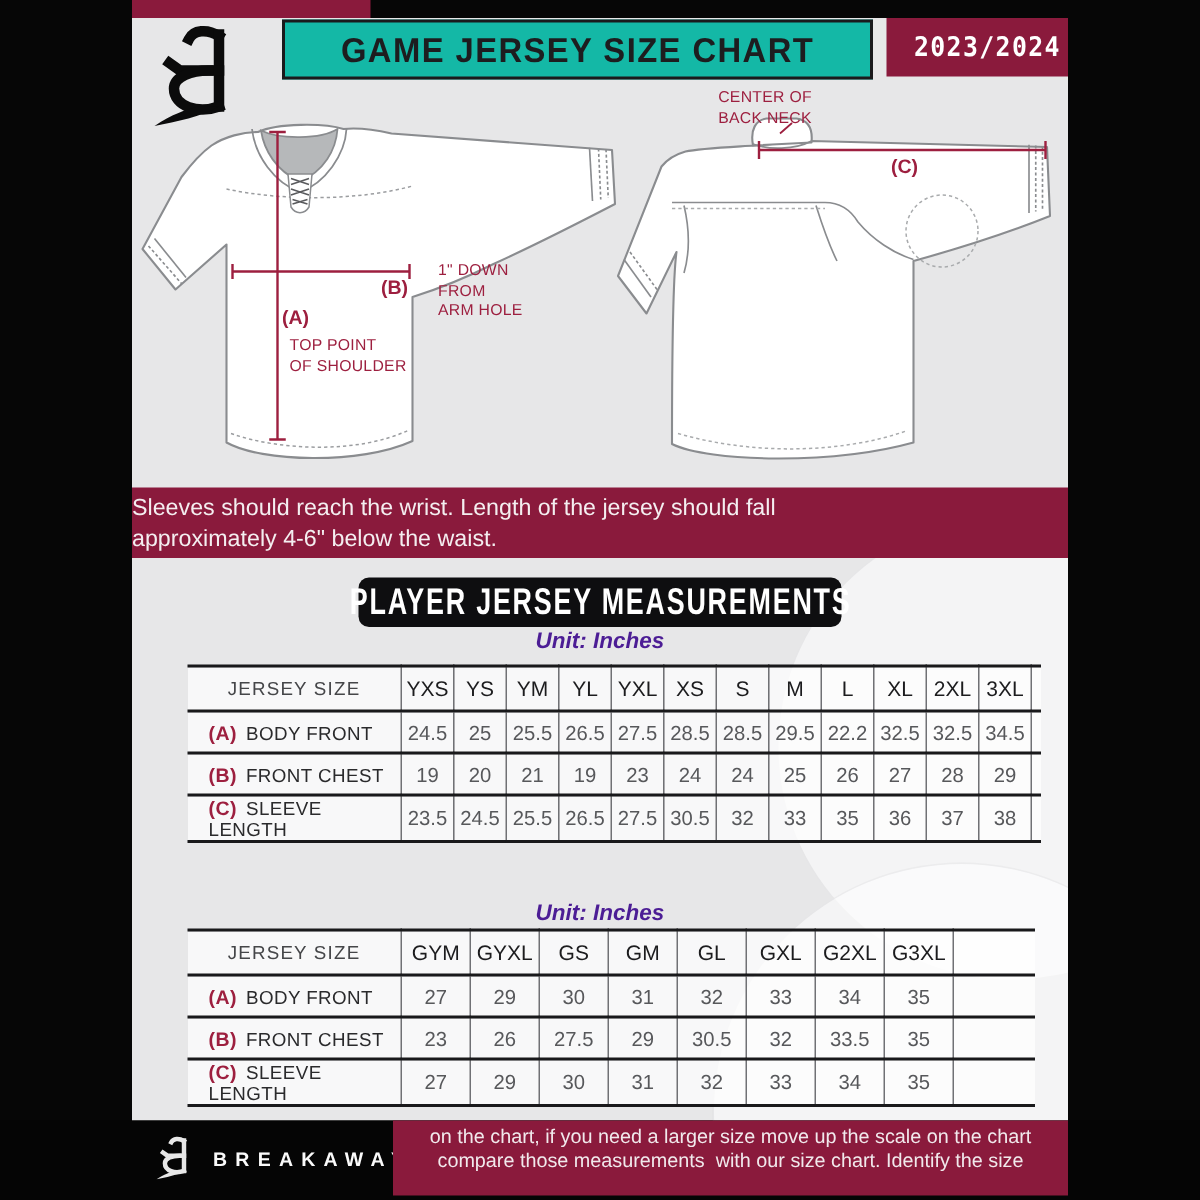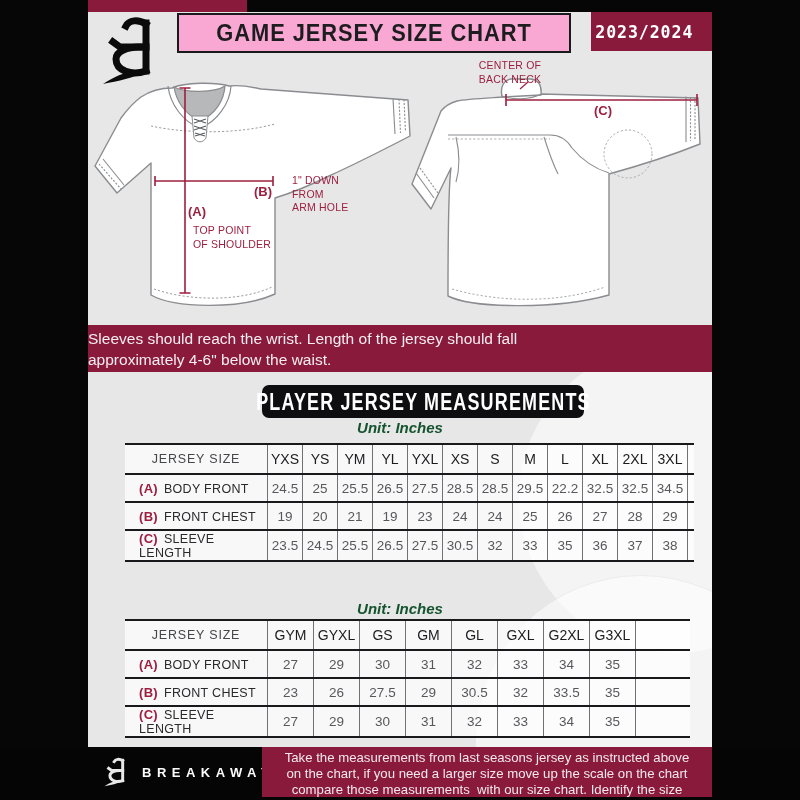--- a/index.html
+++ b/index.html
@@ -12,7 +12,7 @@
   #wm2{left:387px;top:563px;width:330px;height:330px;}
   
   #logo-main{position:absolute;left:14px;top:4px;width:66px;height:74px;}
-  #title-box{position:absolute;left:89px;top:1px;width:394px;height:40px;background:#f9a8d4;border:2px solid #1a1a1c;box-sizing:border-box;display:flex;align-items:center;justify-content:center;}
+  #title-box{position:absolute;left:100px;top:1px;width:394px;height:40px;background:#14b8a6;border:2px solid #1a1a1c;box-sizing:border-box;display:flex;align-items:center;justify-content:center;}
   #title-box span{font-size:23px;font-weight:bold;color:#1d1d1f;letter-spacing:1px;white-space:nowrap;transform:scaleX(0.95);}
   #season-box{position:absolute;left:503px;top:0px;width:121px;height:39px;background:#8a1a3c;display:flex;align-items:center;justify-content:flex-start;}
   #season-box span{font-family:"DejaVu Sans Mono",monospace;font-size:18px;font-weight:bold;color:#ffffff;letter-spacing:1px;white-space:nowrap;transform:scaleX(0.92);}

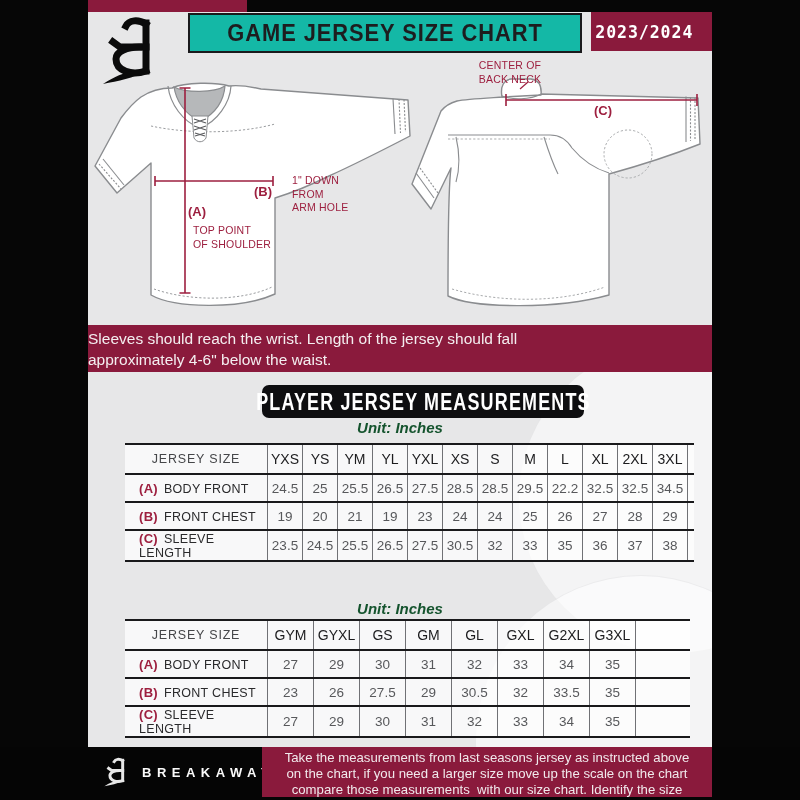--- a/index.html
+++ b/index.html
@@ -14,7 +14,7 @@
   #logo-main{position:absolute;left:14px;top:4px;width:66px;height:74px;}
   #title-box{position:absolute;left:100px;top:1px;width:394px;height:40px;background:#14b8a6;border:2px solid #1a1a1c;box-sizing:border-box;display:flex;align-items:center;justify-content:center;}
   #title-box span{font-size:23px;font-weight:bold;color:#1d1d1f;letter-spacing:1px;white-space:nowrap;transform:scaleX(0.95);}
-  #season-box{position:absolute;left:503px;top:0px;width:121px;height:39px;background:#8a1a3c;display:flex;align-items:center;justify-content:flex-start;}
+  #season-box{position:absolute;left:503px;top:0px;width:121px;height:39px;background:#8a1a3c;display:flex;align-items:center;justify-content:flex-end;}
   #season-box span{font-family:"DejaVu Sans Mono",monospace;font-size:18px;font-weight:bold;color:#ffffff;letter-spacing:1px;white-space:nowrap;transform:scaleX(0.92);}
   
   #front-jersey{position:absolute;left:0px;top:60px;}

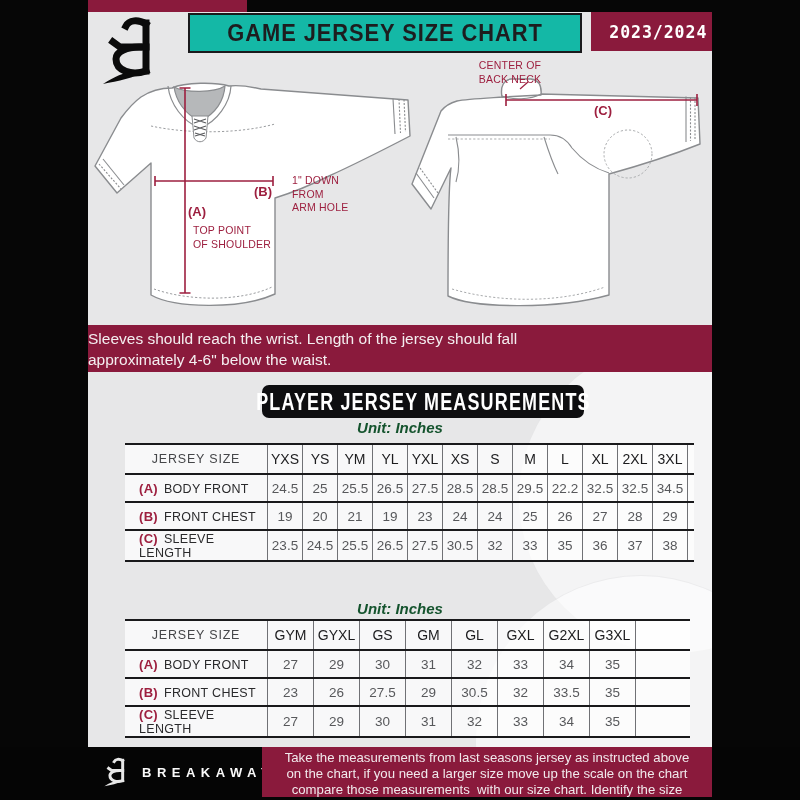--- a/index.html
+++ b/index.html
@@ -26,7 +26,7 @@
   #banner{position:absolute;left:0;top:313px;width:624px;height:47px;background:#8a1a3c;padding-top:3px;box-sizing:border-box;}
   #banner div{font-size:15.5px;color:#f4eef0;line-height:21px;}
   
-  .badge{position:absolute;left:151px;width:322px;height:33px;background:#0e0e10;border-radius:7px;display:flex;align-items:center;justify-content:center;margin-left:23px;}
+  .badge{position:absolute;left:151px;width:322px;height:33px;background:#0e0e10;border-radius:7px;display:flex;align-items:center;justify-content:center;}
   .badge span{color:#ffffff;font-weight:bold;font-size:23px;letter-spacing:1.5px;white-space:nowrap;transform:scale(0.78,1.08);}
   #player-badge{top:373px;} #goalie-badge{top:555px;}
   .unit{position:absolute;left:0;width:624px;text-align:center;font-style:italic;font-weight:bold;font-size:15px;color:#14532d;}

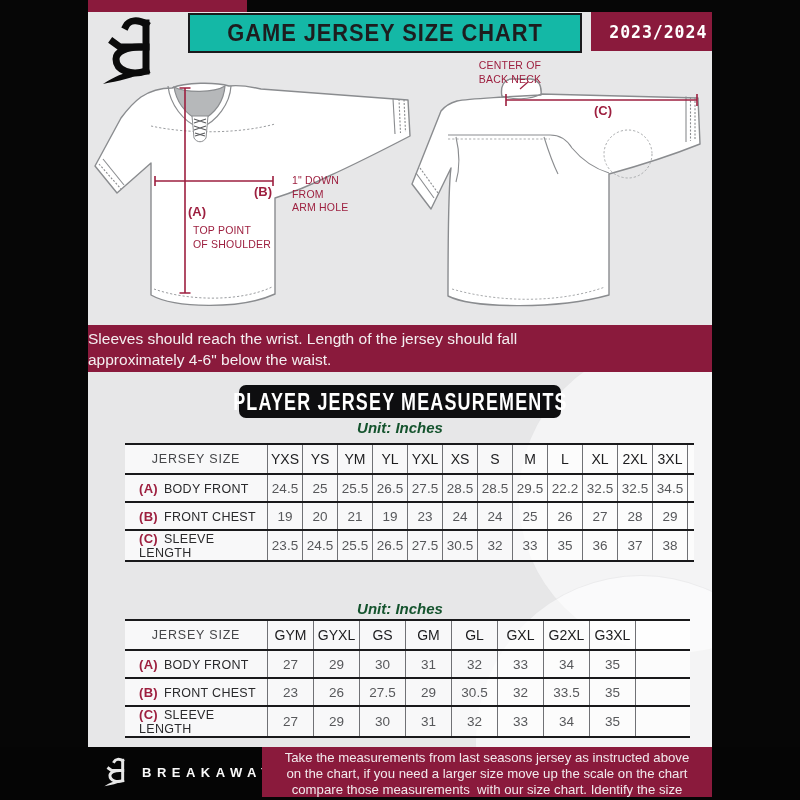--- a/index.html
+++ b/index.html
@@ -29,7 +29,7 @@
   .badge{position:absolute;left:151px;width:322px;height:33px;background:#0e0e10;border-radius:7px;display:flex;align-items:center;justify-content:center;}
   .badge span{color:#ffffff;font-weight:bold;font-size:23px;letter-spacing:1.5px;white-space:nowrap;transform:scale(0.78,1.08);}
   #player-badge{top:373px;} #goalie-badge{top:555px;}
-  .unit{position:absolute;left:0;width:624px;text-align:center;font-style:italic;font-weight:bold;font-size:15px;color:#14532d;}
+  .unit{position:absolute;left:0;width:624px;text-align:center;font-style:italic;font-weight:bold;font-size:15px;color:#4c1d95;}
   #player-unit{top:407px;} #goalie-unit{top:588px;}
   
   .tblwrap{position:absolute;left:37px;}

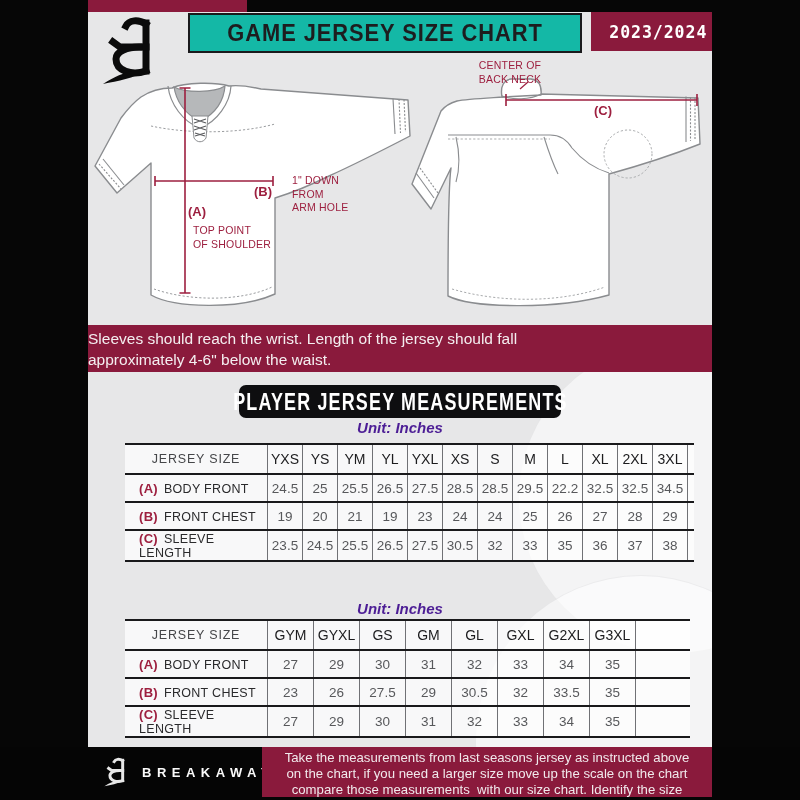--- a/index.html
+++ b/index.html
@@ -307,7 +307,6 @@
     </svg>
     <div id="footer-brand">BREAKAWAY</div>
     <div id="footer-maroon">
-      <div class="fline">Take the measurements from last seasons jersey as instructed above</div>
       <div class="fline">on the chart, if you need a larger size move up the scale on the chart</div>
       <div class="fline">compare those measurements  with our size chart. Identify the size</div>
     </div>

